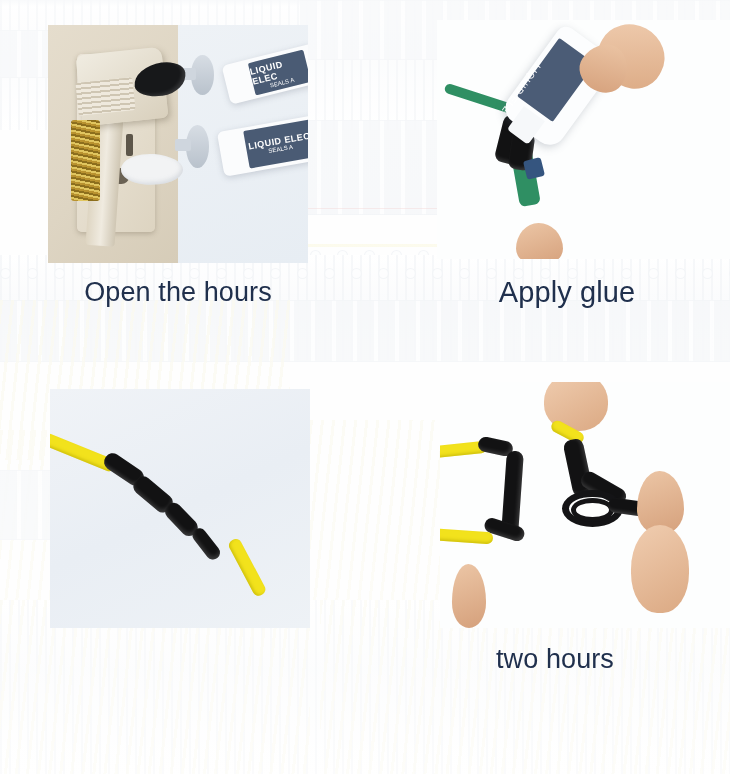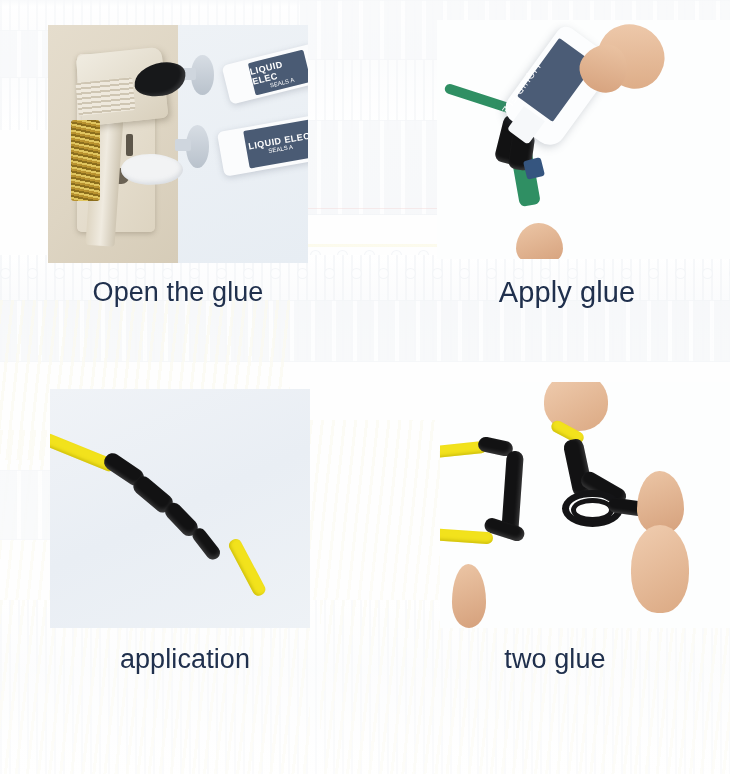--- a/index.html
+++ b/index.html
@@ -249,7 +249,7 @@
         <div class="blob-white" style="right:48%;top:54%;width:24%;height:13%;transform:rotate(4deg);"></div>
       </div>
     </div>
-    <div class="caption">Open the glue</div>
+    <div class="caption">Open the hours</div>
   </div>
 
   <div class="step" id="step2">

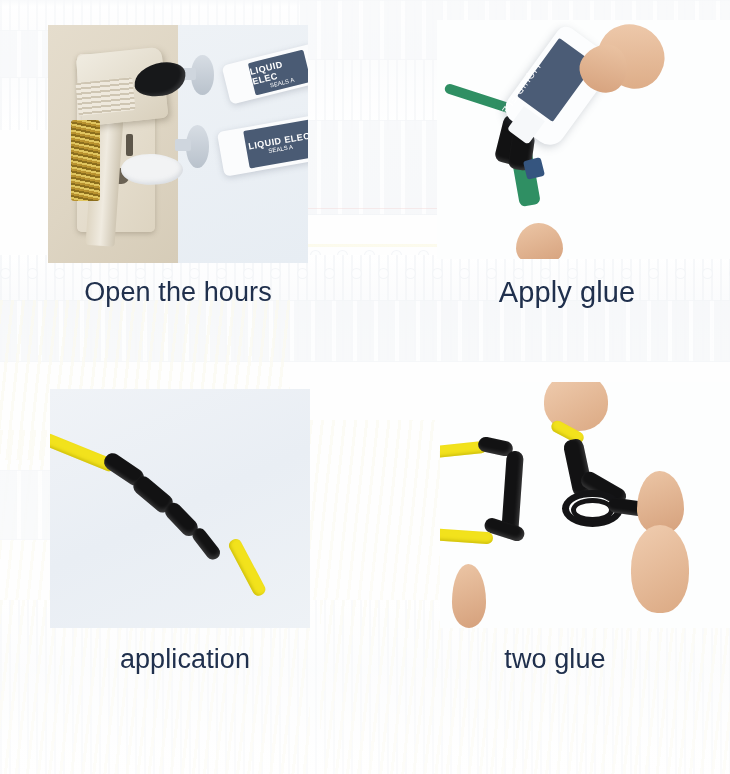--- a/index.html
+++ b/index.html
@@ -287,7 +287,6 @@
       </div>
     </div>
     <div class="caption">
-      <div>application</div>
     </div>
   </div>
 

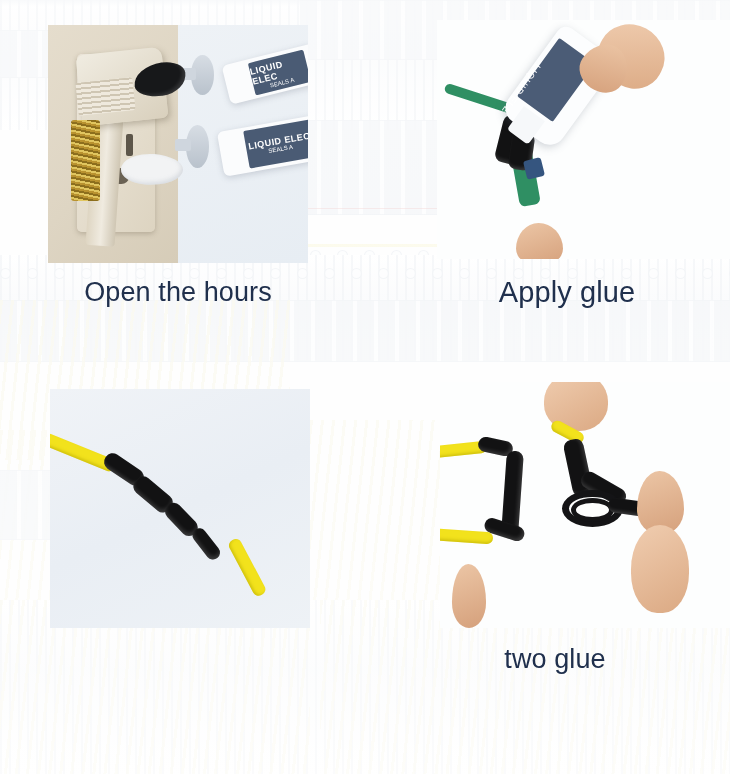--- a/index.html
+++ b/index.html
@@ -314,7 +314,7 @@
       </div>
     </div>
     <div class="caption">
-      <div>two glue</div>
+      <div>two hours</div>
     </div>
   </div>
 

